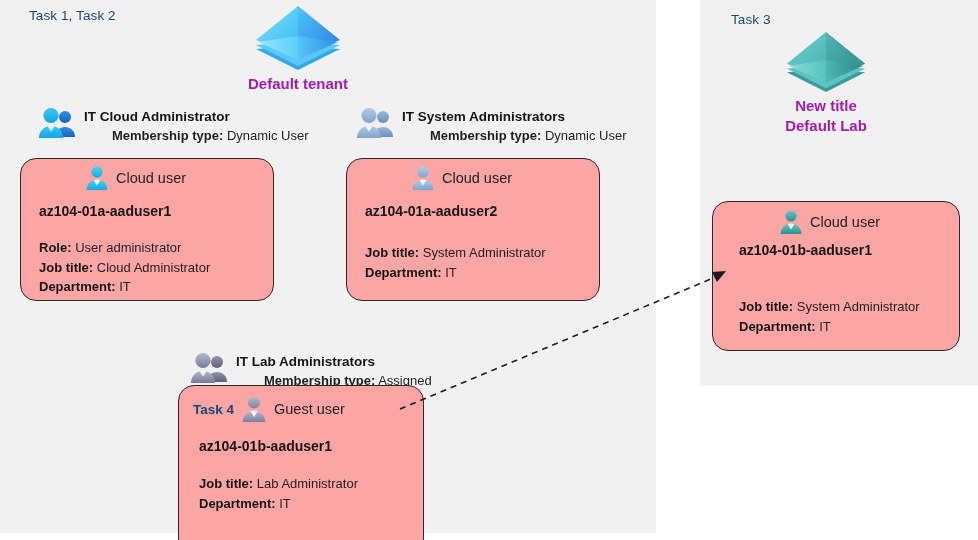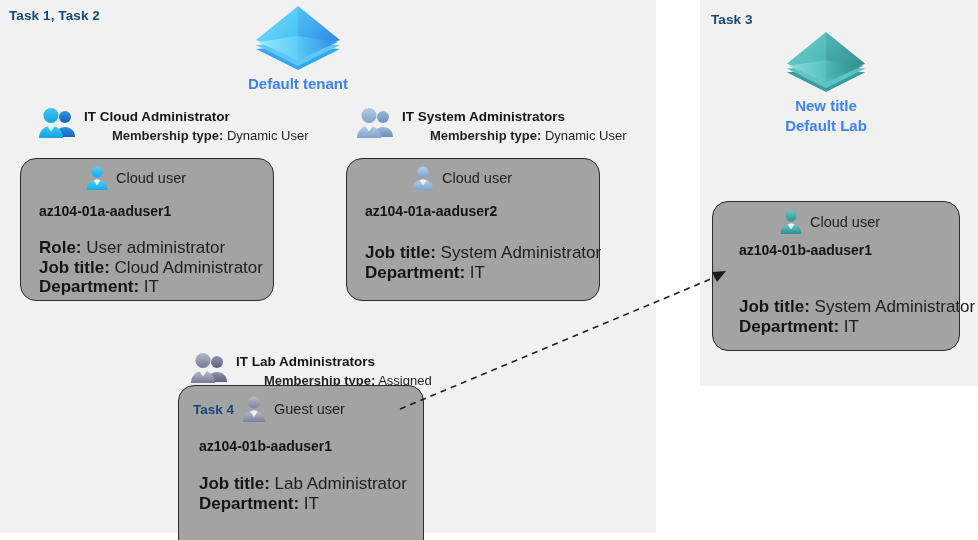--- a/index.html
+++ b/index.html
@@ -32,10 +32,11 @@
   .task-label {
     position: absolute;
     color: #17477a;
-    font-weight: bold;
+    font-weight: normal;
     font-size: 13.5px;
     letter-spacing: .1px;
     white-space: nowrap;
+    margin-left: 20px;
   }
   #task12 { left: 9px;   top: 8px; }
   #task3  { left: 711px; top: 12px; text-align: center; }

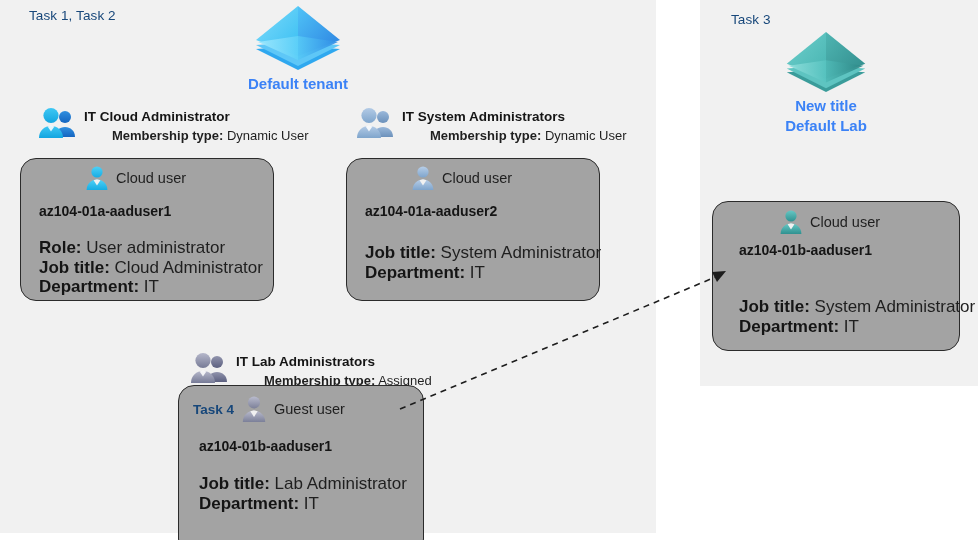--- a/index.html
+++ b/index.html
@@ -49,7 +49,7 @@
   .tenant .tname {
     font-weight: bold;
     font-size: 15px;
-    color: #3b82f6;
+    color: #a21caf;
     white-space: nowrap;
     line-height: 20px;
   }

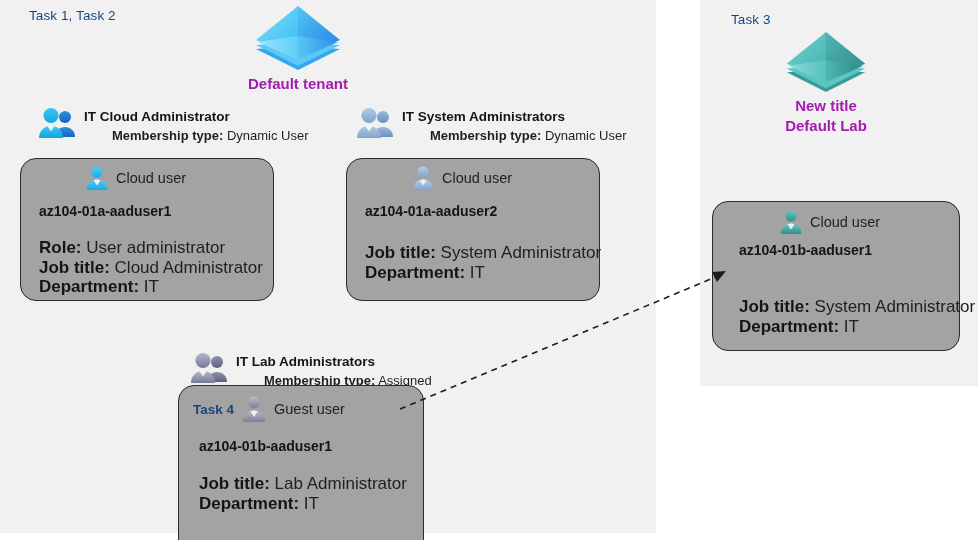--- a/index.html
+++ b/index.html
@@ -88,7 +88,7 @@
     position: absolute;
     border: 1.4px solid #2b2b2b;
     border-radius: 16px;
-    background: #a3a3a3;
+    background: #fca5a5;
     box-sizing: border-box;
   }
   .card .card-head {

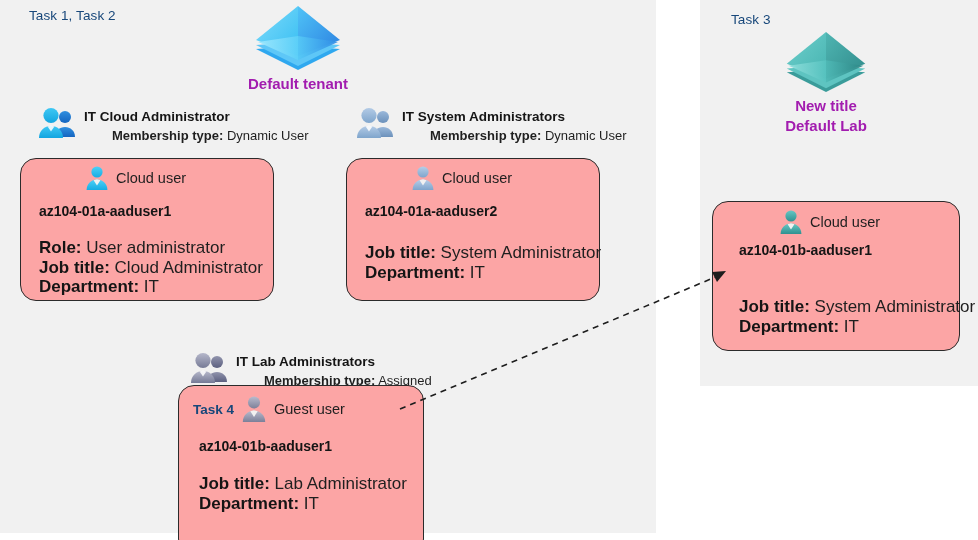--- a/index.html
+++ b/index.html
@@ -114,7 +114,7 @@
     color: #151515;
     white-space: nowrap;
   }
-  .card .attrs { font-size: 17px; color: #1f1f1f; line-height: 19.5px; }
+  .card .attrs { font-size: 13px; color: #1f1f1f; line-height: 19.5px; }
   .card .attrs div { white-space: nowrap; }
   .card .attrs b { font-weight: bold; color: #151515; }
 

